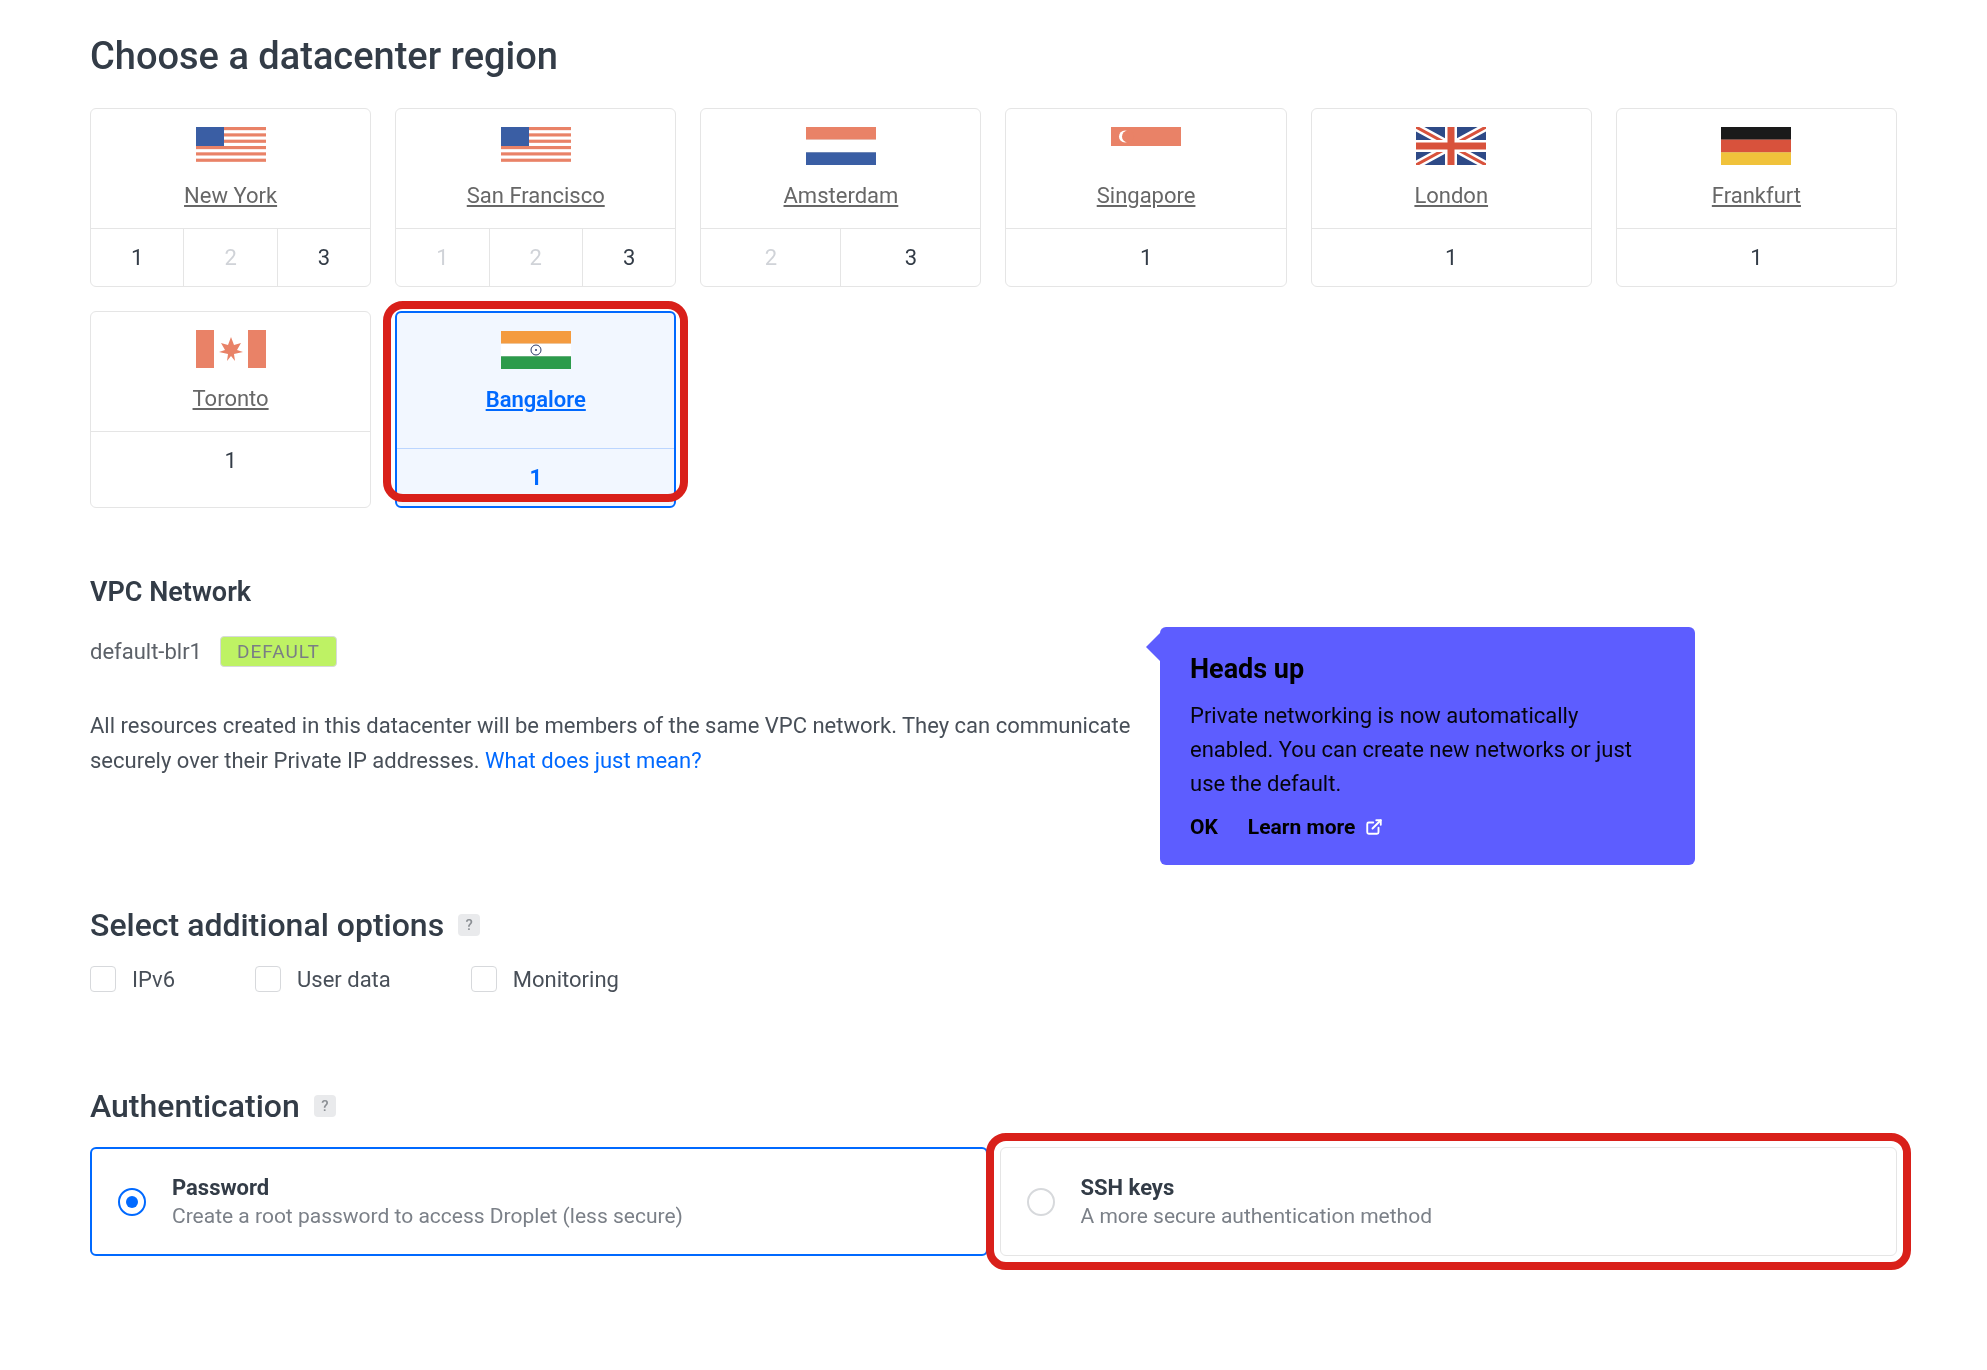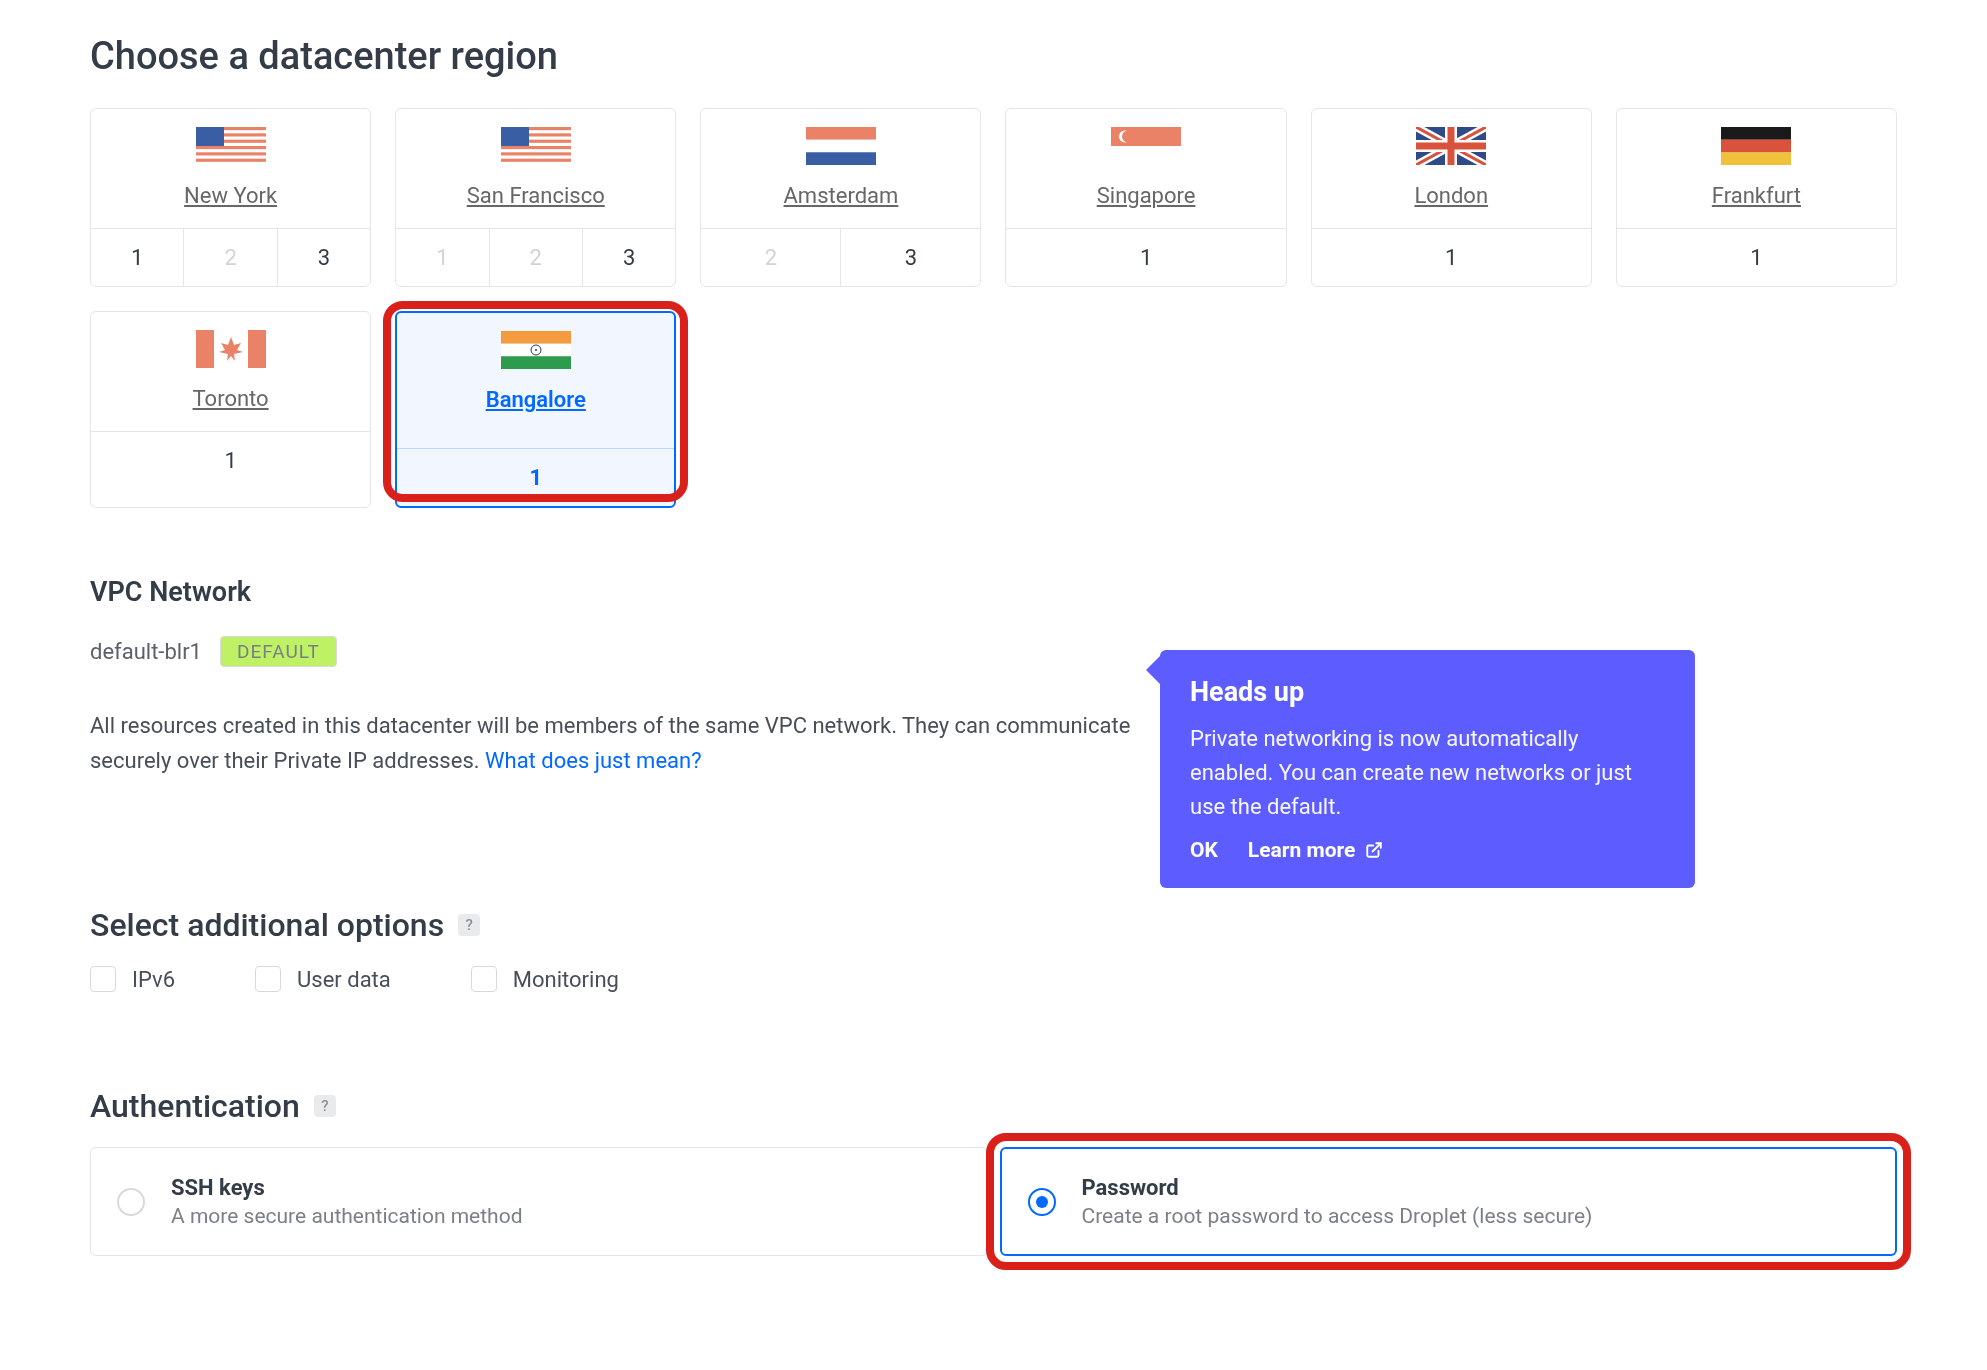--- a/index.html
+++ b/index.html
@@ -137,11 +137,11 @@
   
   .headsup {
     position: absolute;
-    top: 74px;
+    top: 51px;
     left: 1070px;
     width: 535px;
     background: var(--tooltip-bg);
-    color: #ffffff;
+    color: #000000;
     border-radius: 6px;
     padding: 26px 30px 26px 30px;
   }

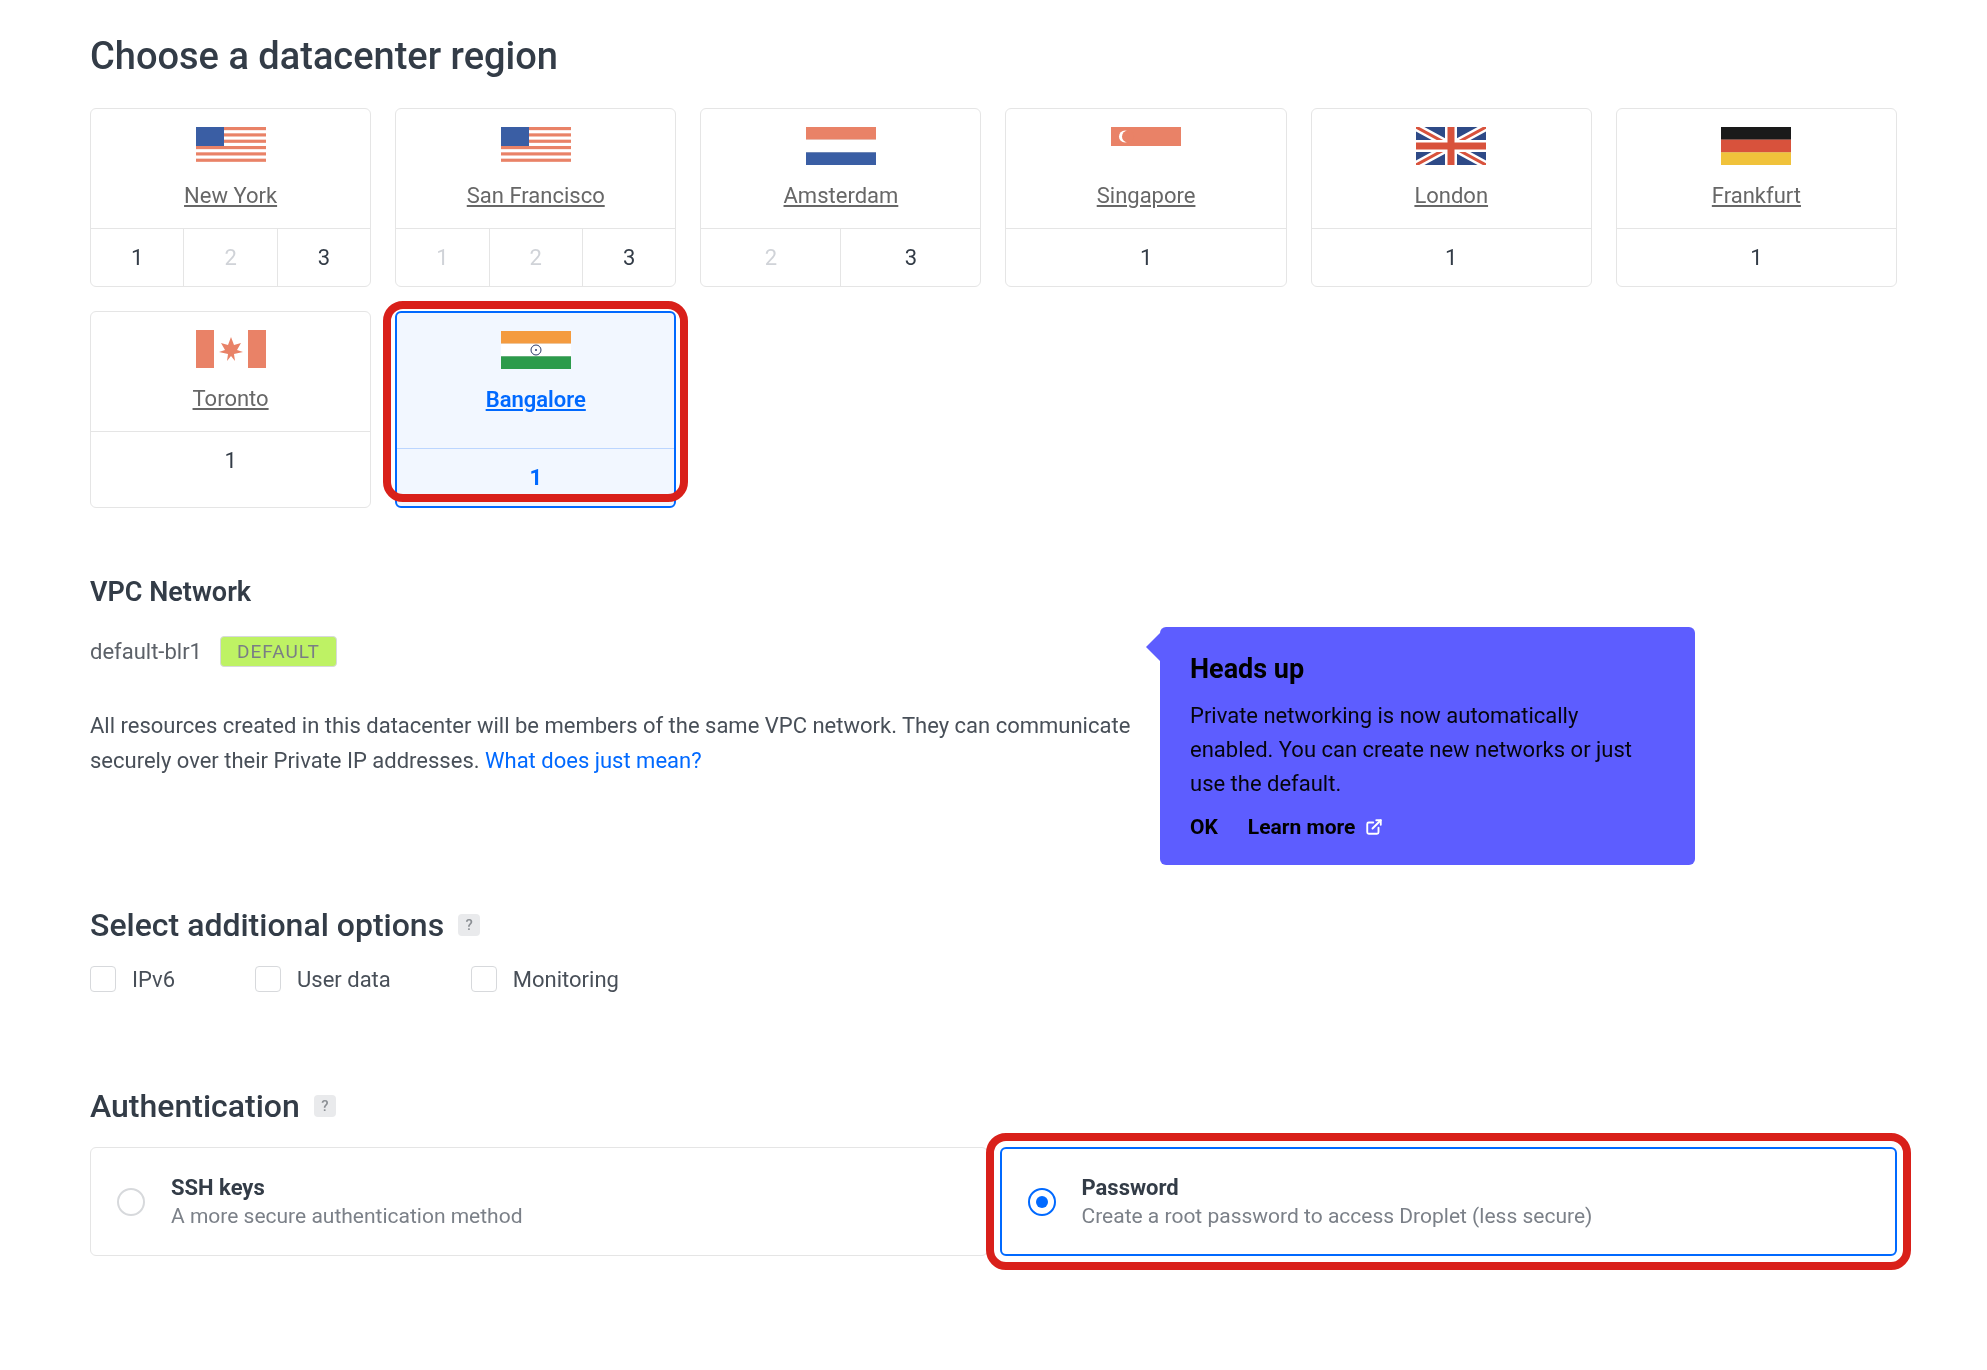--- a/index.html
+++ b/index.html
@@ -407,13 +407,6 @@
     <span class="help-badge">?</span>
   </h2>
   <div class="auth-grid rel" id="auth-grid">
-      <div class="auth-card">
-        <span class="radio"></span>
-        <div>
-          <div class="auth-title">SSH keys</div>
-          <div class="auth-sub">A more secure authentication method</div>
-        </div>
-      </div>
       <div class="auth-card selected">
         <span class="radio">
           <span class="radio-dot"></span>
@@ -423,6 +416,13 @@
           <div class="auth-sub">Create a root password to access Droplet (less secure)</div>
         </div>
       </div>
+      <div class="auth-card">
+        <span class="radio"></span>
+        <div>
+          <div class="auth-title">SSH keys</div>
+          <div class="auth-sub">A more secure authentication method</div>
+        </div>
+      </div>
       <div class="highlight-box" style="left: 895.5px; top: -14px; width: 925.5px; height: 137px;"></div>
     </div>
 </section>

